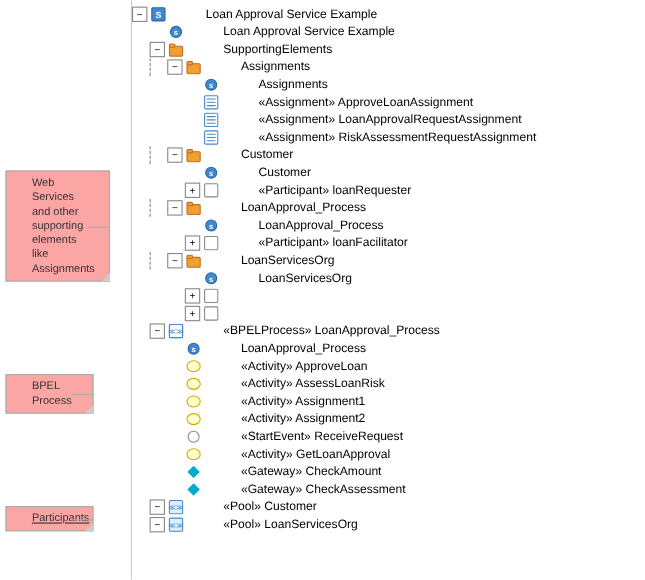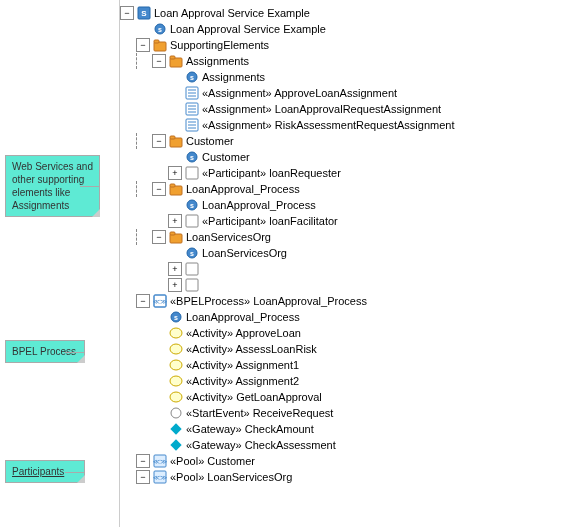--- a/index.html
+++ b/index.html
@@ -140,6 +140,7 @@
     .node-label {
       font-size: 11px;
       color: #000;
+      margin-left: 33px;
     }
 
     

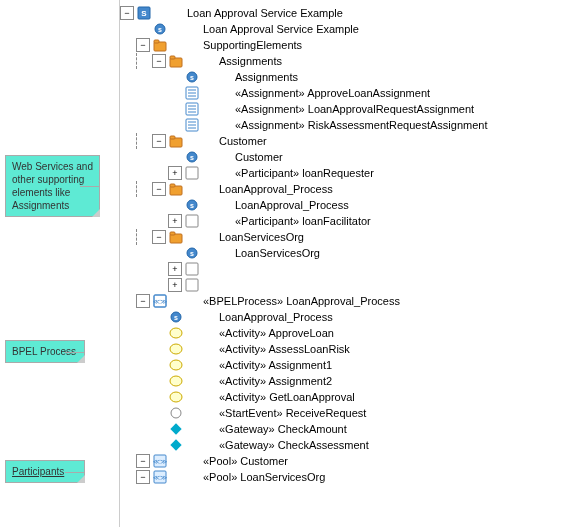--- a/index.html
+++ b/index.html
@@ -31,8 +31,8 @@
     .annotation-box {
       position: absolute;
       border: 1px solid #aaa;
-      background: #5eead4;
-      padding: 4px 6px;
+      background: #fca5a5;
+      padding: 4px 23px;
       font-size: 10px;
       color: #333;
       line-height: 1.3;

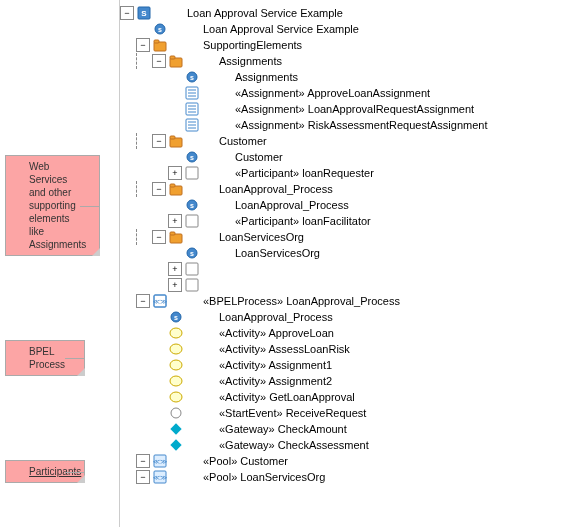--- a/index.html
+++ b/index.html
@@ -491,22 +491,22 @@
       <div class="expander-space"></div>
       <div class="node-icon">
         <svg class="svg-icon" viewBox="0 0 14 14">
+            <circle cx="7" cy="7" r="5" fill="#fff" stroke="#888" stroke-width="1"></circle>
+          </svg>
+      </div>
+      <span class="node-label">«StartEvent» ReceiveRequest</span>
+    </div>
+
+    <div class="tree-node">
+      <div class="indent"></div>
+      <div class="indent"></div>
+      <div class="expander-space"></div>
+      <div class="node-icon">
+        <svg class="svg-icon" viewBox="0 0 14 14">
             <ellipse cx="7" cy="7" rx="6" ry="5" fill="#ffffcc" stroke="#ccaa00" stroke-width="1"></ellipse>
           </svg>
       </div>
       <span class="node-label">«Activity» GetLoanApproval</span>
-    </div>
-
-    <div class="tree-node">
-      <div class="indent"></div>
-      <div class="indent"></div>
-      <div class="expander-space"></div>
-      <div class="node-icon">
-        <svg class="svg-icon" viewBox="0 0 14 14">
-            <circle cx="7" cy="7" r="5" fill="#fff" stroke="#888" stroke-width="1"></circle>
-          </svg>
-      </div>
-      <span class="node-label">«StartEvent» ReceiveRequest</span>
     </div>
 
 

